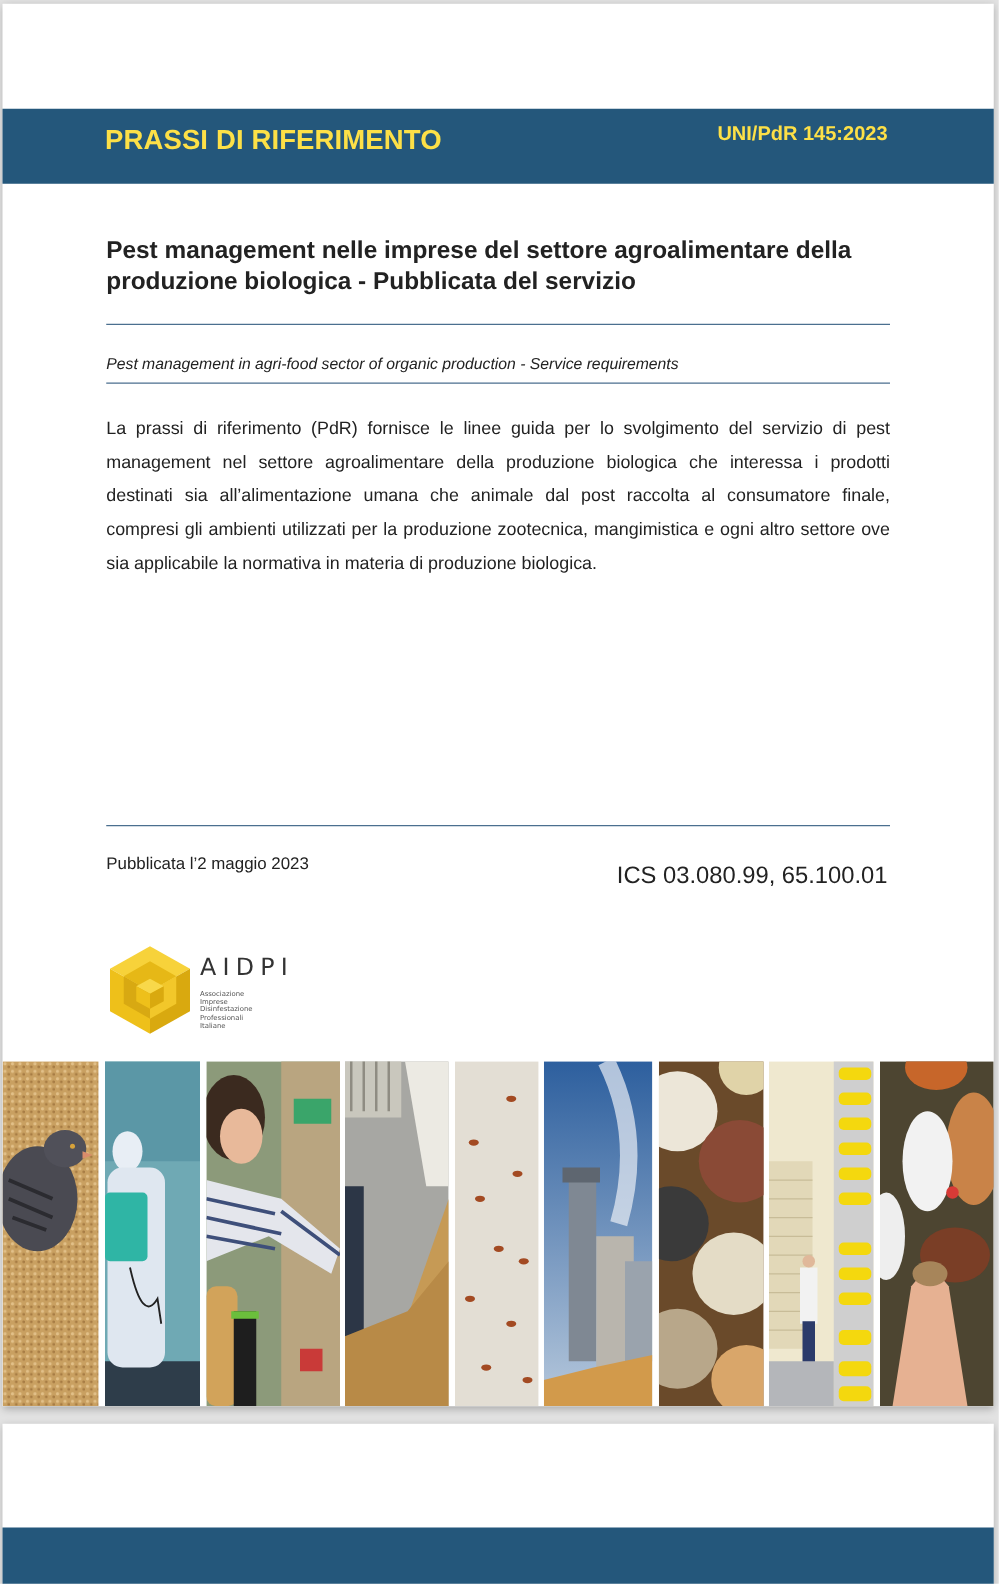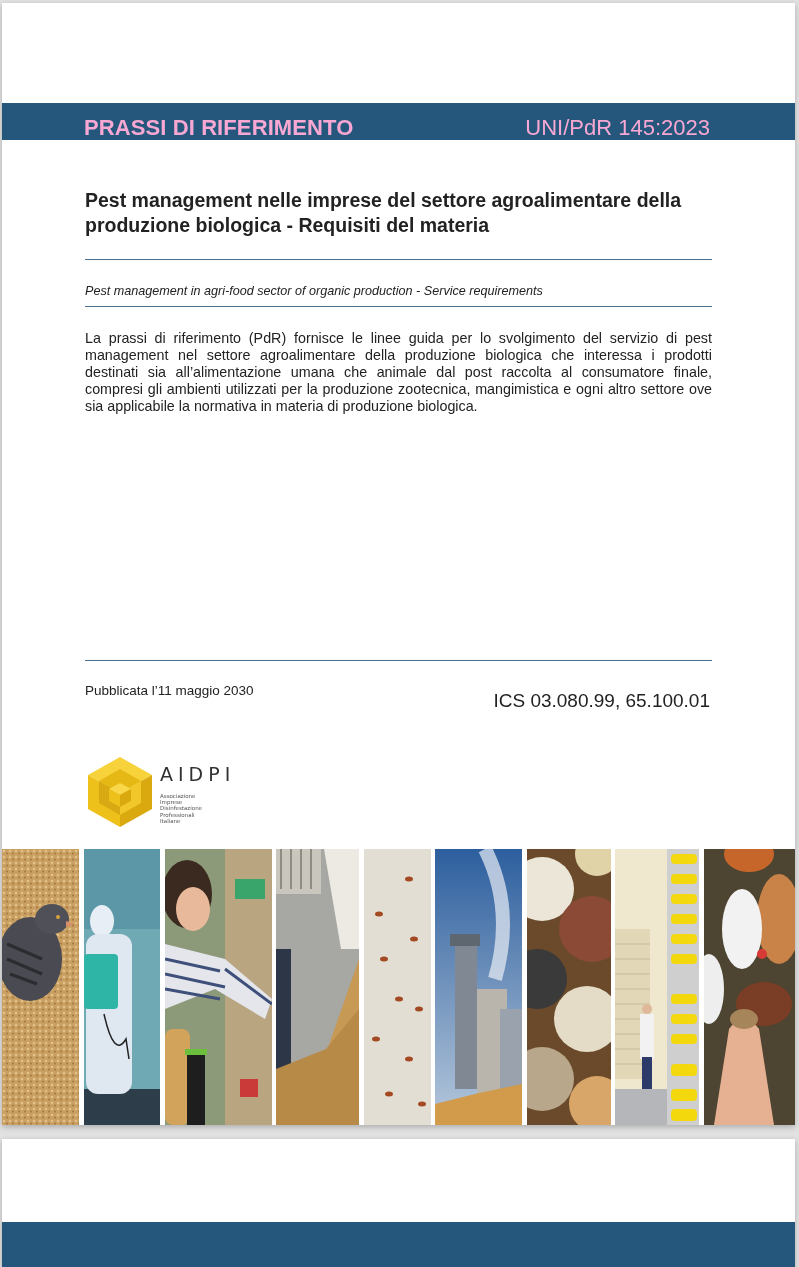--- a/index.html
+++ b/index.html
@@ -22,8 +22,8 @@
     position: absolute; left: 0; top: 83px; width: 793px; height: 60px; background: #24577b;
   }
   .header-bar {
-    position: absolute; left: 0; top: 100px; width: 793px; height: 37px;
-    background: #24577b; color: #f9a8d4;
+    position: absolute; left: 0; top: 84px; width: 793px; height: 60px;
+    background: #24577b; color: #fde047;
   }
   .header-bar .left {
     position: absolute; left: 82px; top: 12px; font-size: 22px; font-weight: bold; letter-spacing: 0.1px;

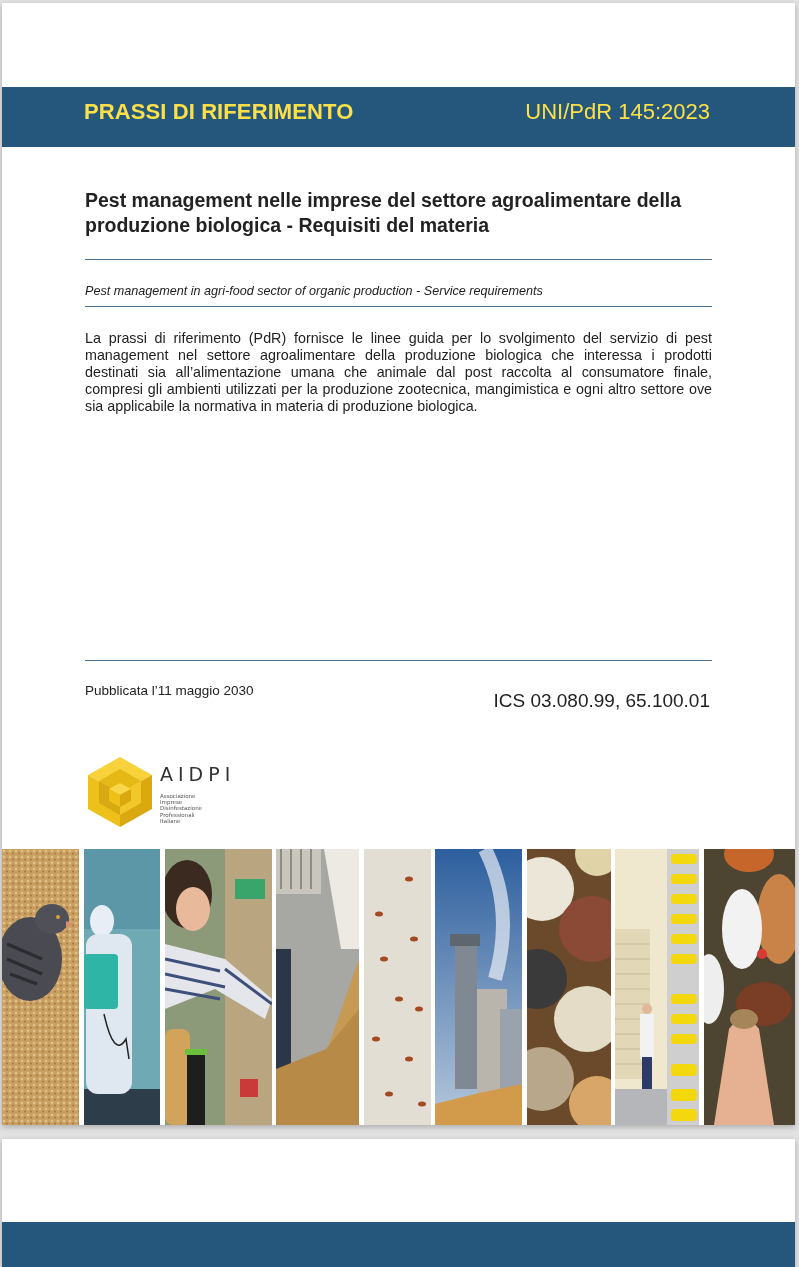--- a/index.html
+++ b/index.html
@@ -29,7 +29,7 @@
     position: absolute; left: 82px; top: 12px; font-size: 22px; font-weight: bold; letter-spacing: 0.1px;
   }
   .header-bar .right {
-    position: absolute; right: 85px; top: 12px; font-size: 22px; font-weight: normal;
+    position: absolute; right: 85px; top: 12px; font-size: 16px; font-weight: bold;
   }
   .title {
     position: absolute; left: 83px; top: 185px; width: 640px;

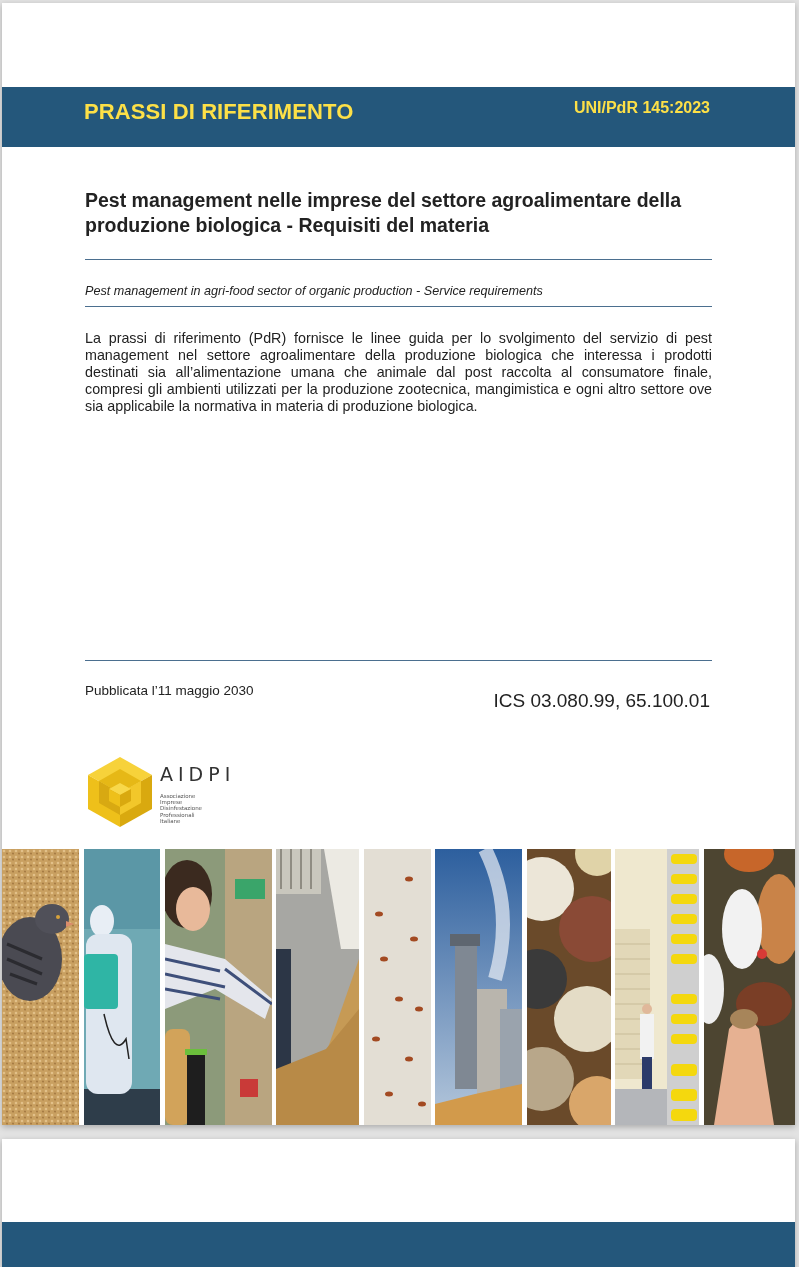--- a/index.html
+++ b/index.html
@@ -77,7 +77,7 @@
     <span class="right">UNI/PdR 145:2023</span>
   </div>
 
-  <div class="title">Pest management nelle imprese del settore agroalimentare della produzione biologica - Requisiti del materia</div>
+  <div class="title">Pest management nelle imprese del settore agroalimentare della produzione biologica - Pubblicata del servizio</div>
   <div class="rule" style="top:256px"></div>
   <div class="subtitle">Pest management in agri-food sector of organic production - Service requirements</div>
   <div class="rule" style="top:303px"></div>

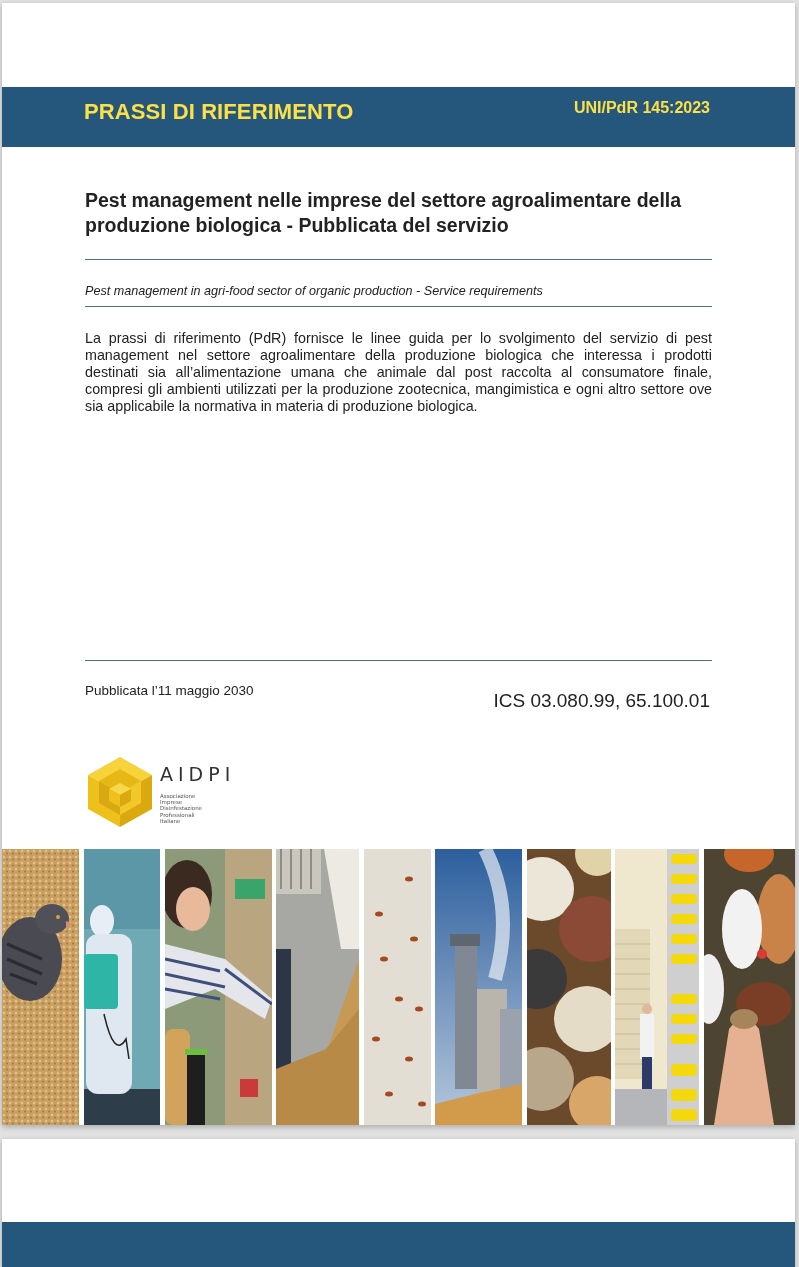--- a/index.html
+++ b/index.html
@@ -41,7 +41,7 @@
   }
   .abstract {
     position: absolute; left: 83px; top: 327px; width: 627px;
-    font-size: 14.3px; line-height: 17px; color: #222; text-align: justify;
+    font-size: 14.3px; line-height: 27px; color: #222; text-align: justify;
   }
   .published { position: absolute; left: 83px; top: 680px; font-size: 13.5px; color: #222; }
   .ics { position: absolute; right: 85px; top: 687px; font-size: 19px; color: #222; }

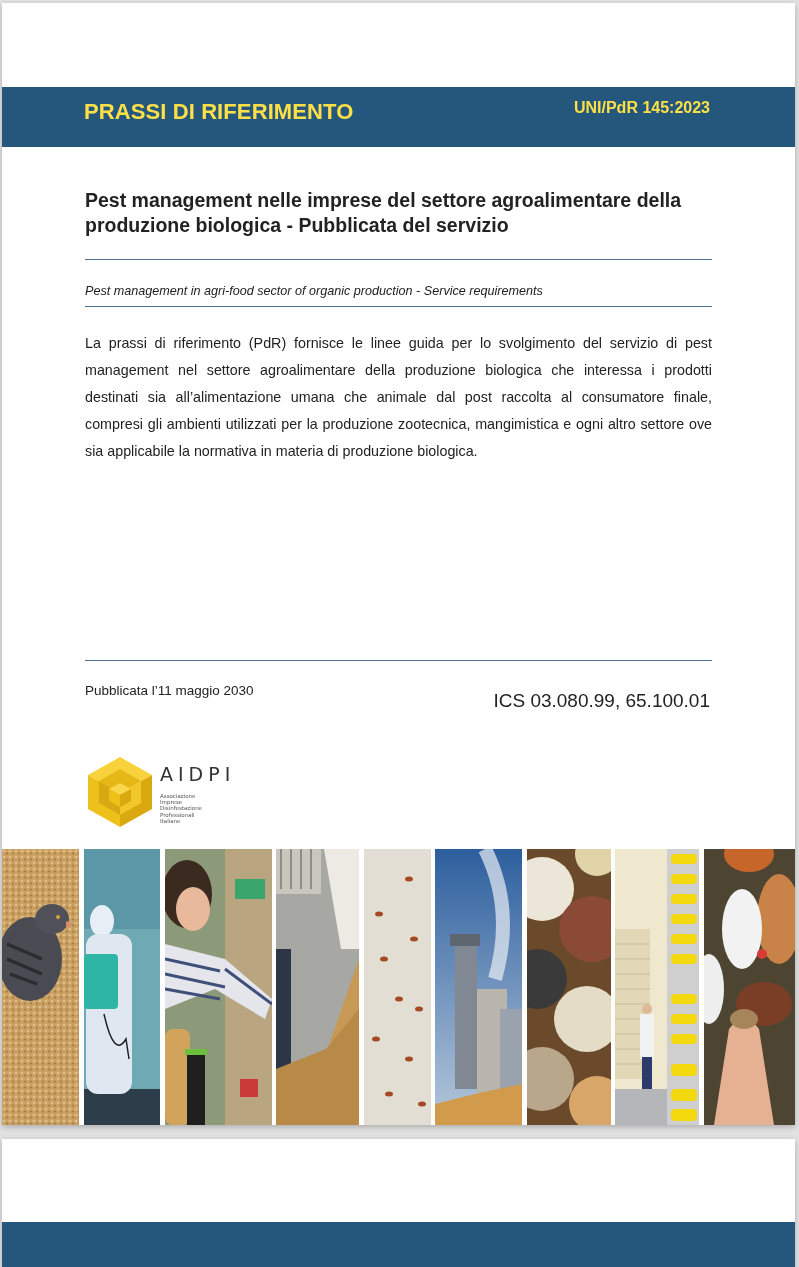--- a/index.html
+++ b/index.html
@@ -84,7 +84,7 @@
   <div class="abstract">La prassi di riferimento (PdR) fornisce le linee guida per lo svolgimento del servizio di pest management nel settore agroalimentare della produzione biologica che interessa i prodotti destinati sia all’alimentazione umana che animale dal post raccolta al consumatore finale, compresi gli ambienti utilizzati per la produzione zootecnica, mangimistica e ogni altro settore ove sia applicabile la normativa in materia di produzione biologica.</div>
 
   <div class="rule" style="top:657px"></div>
-  <div class="published">Pubblicata l’11 maggio 2030</div>
+  <div class="published">Pubblicata l’2 maggio 2023</div>
   <div class="ics">ICS 03.080.99, 65.100.01</div>
 
   <div class="aidpi">

